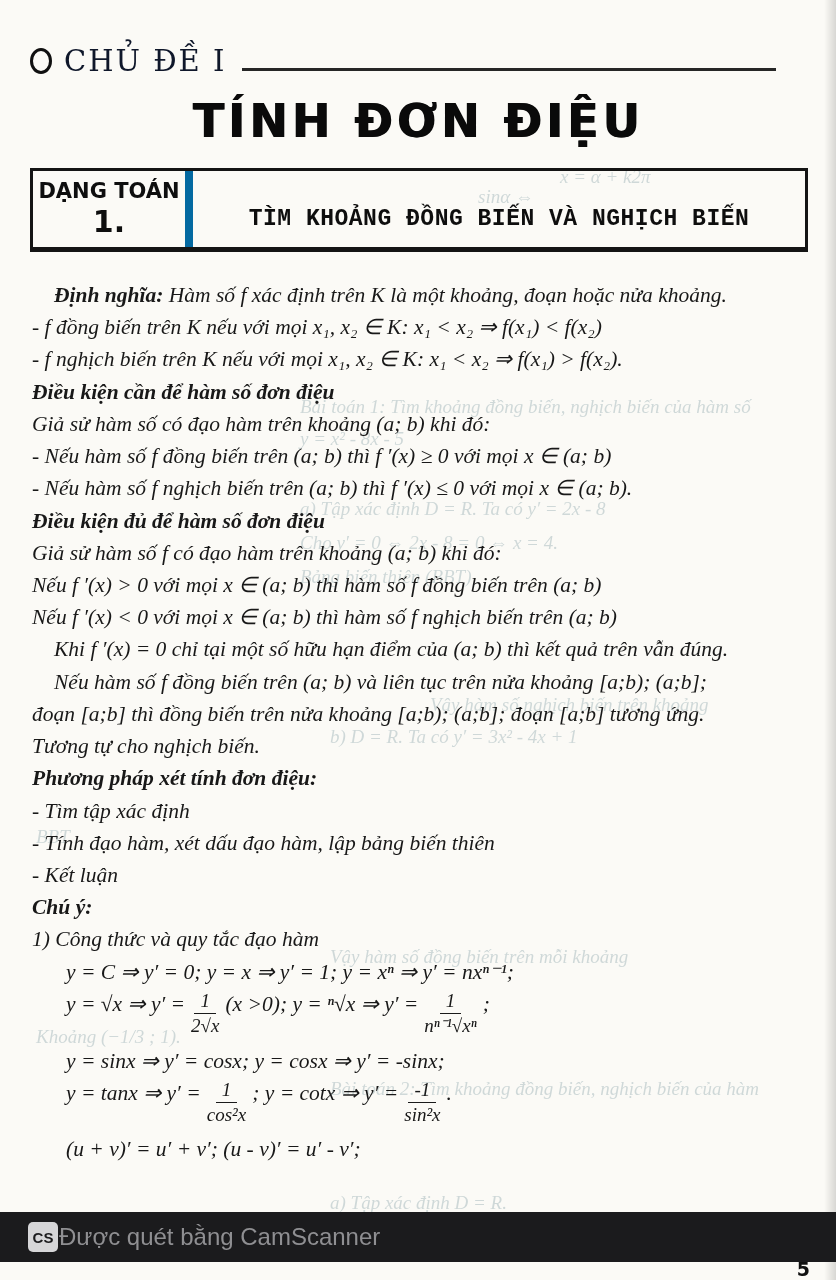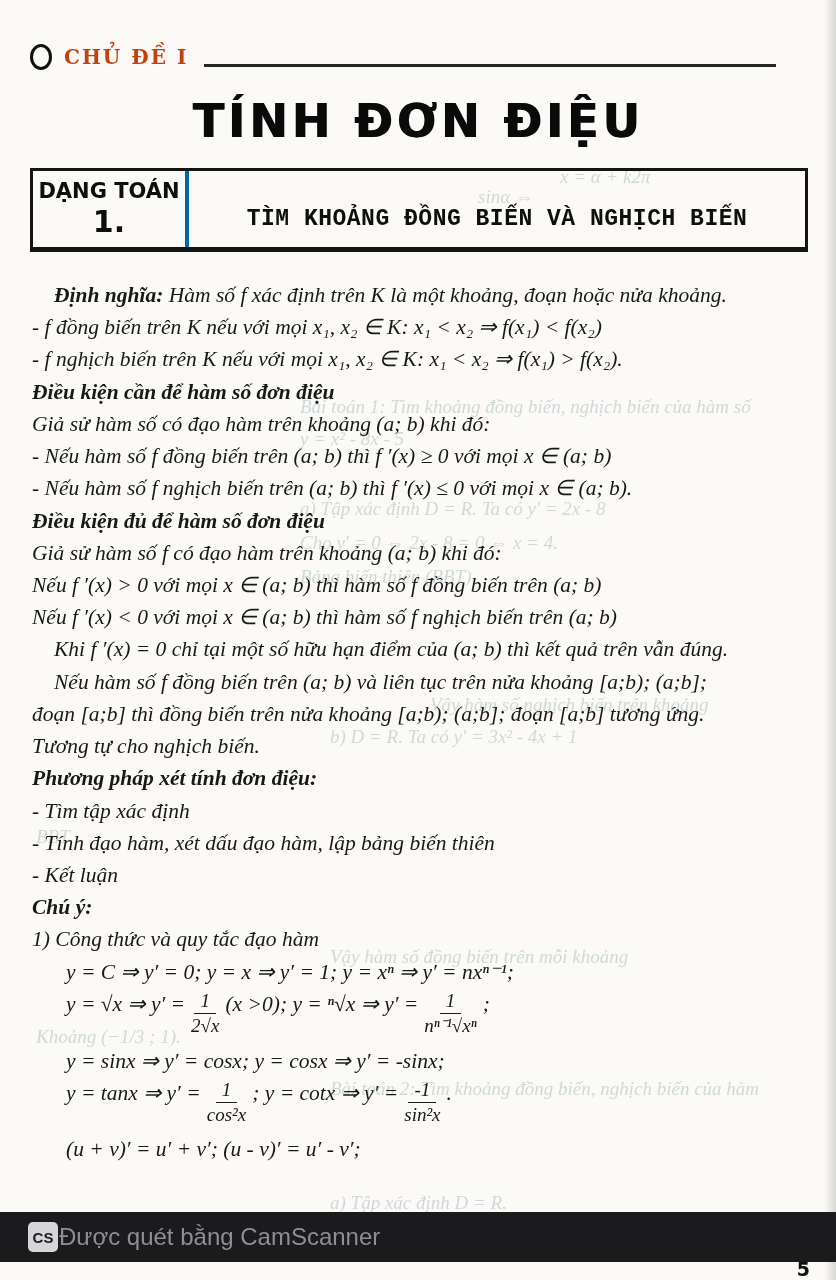--- a/index.html
+++ b/index.html
@@ -8,7 +8,7 @@
   
   .chapter-row{position:absolute;top:44px;left:30px;right:60px;display:flex;align-items:center;z-index:3;}
   .bullet{width:16px;height:20px;border:3px solid #101010;border-radius:50%;margin-right:12px;flex:0 0 auto;}
-  .chapter-title{font-family:"DejaVu Serif",serif;font-weight:bold;font-size:20px;letter-spacing:2px;color:#c2410c;white-space:nowrap;}
+  .chapter-title{font-family:"DejaVu Serif",serif;font-weight:normal;font-size:29px;letter-spacing:2px;color:#0f172a;white-space:nowrap;}
   .rule{flex:1;height:0;border-bottom:3px solid #262626;margin-left:16px;transform:translateY(8px);}
   
   .main-title{position:absolute;top:94px;left:0;width:100%;text-align:center;margin:0;z-index:3;

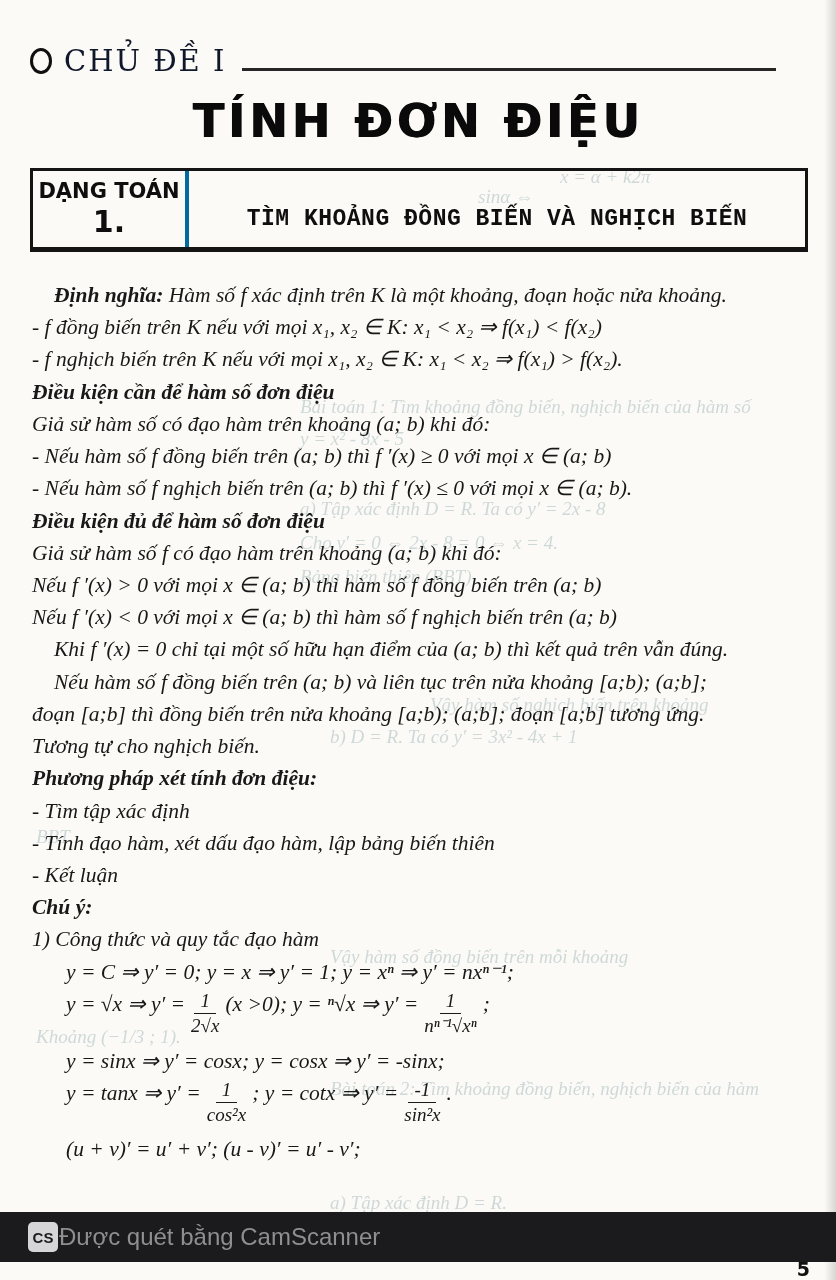--- a/index.html
+++ b/index.html
@@ -17,7 +17,7 @@
   
   .type-box{position:absolute;top:168px;left:30px;width:778px;height:84px;border:3px solid #141414;
             border-bottom-width:5px;display:flex;box-sizing:border-box;background:transparent;z-index:3;}
-  .type-left{width:152px;border-right:4px solid #0369a1;display:flex;flex-direction:column;align-items:center;justify-content:center;gap:1px;}
+  .type-left{width:152px;border-right:8px solid #0369a1;display:flex;flex-direction:column;align-items:center;justify-content:center;gap:1px;}
   .type-l1{font-family:"DejaVu Sans",sans-serif;font-weight:bold;font-size:21px;color:#0e0e0e;}
   .type-l2{font-family:"DejaVu Sans",sans-serif;font-weight:bold;font-size:30px;color:#0e0e0e;}
   .type-right{flex:1;display:flex;align-items:center;justify-content:center;padding-top:20px;

